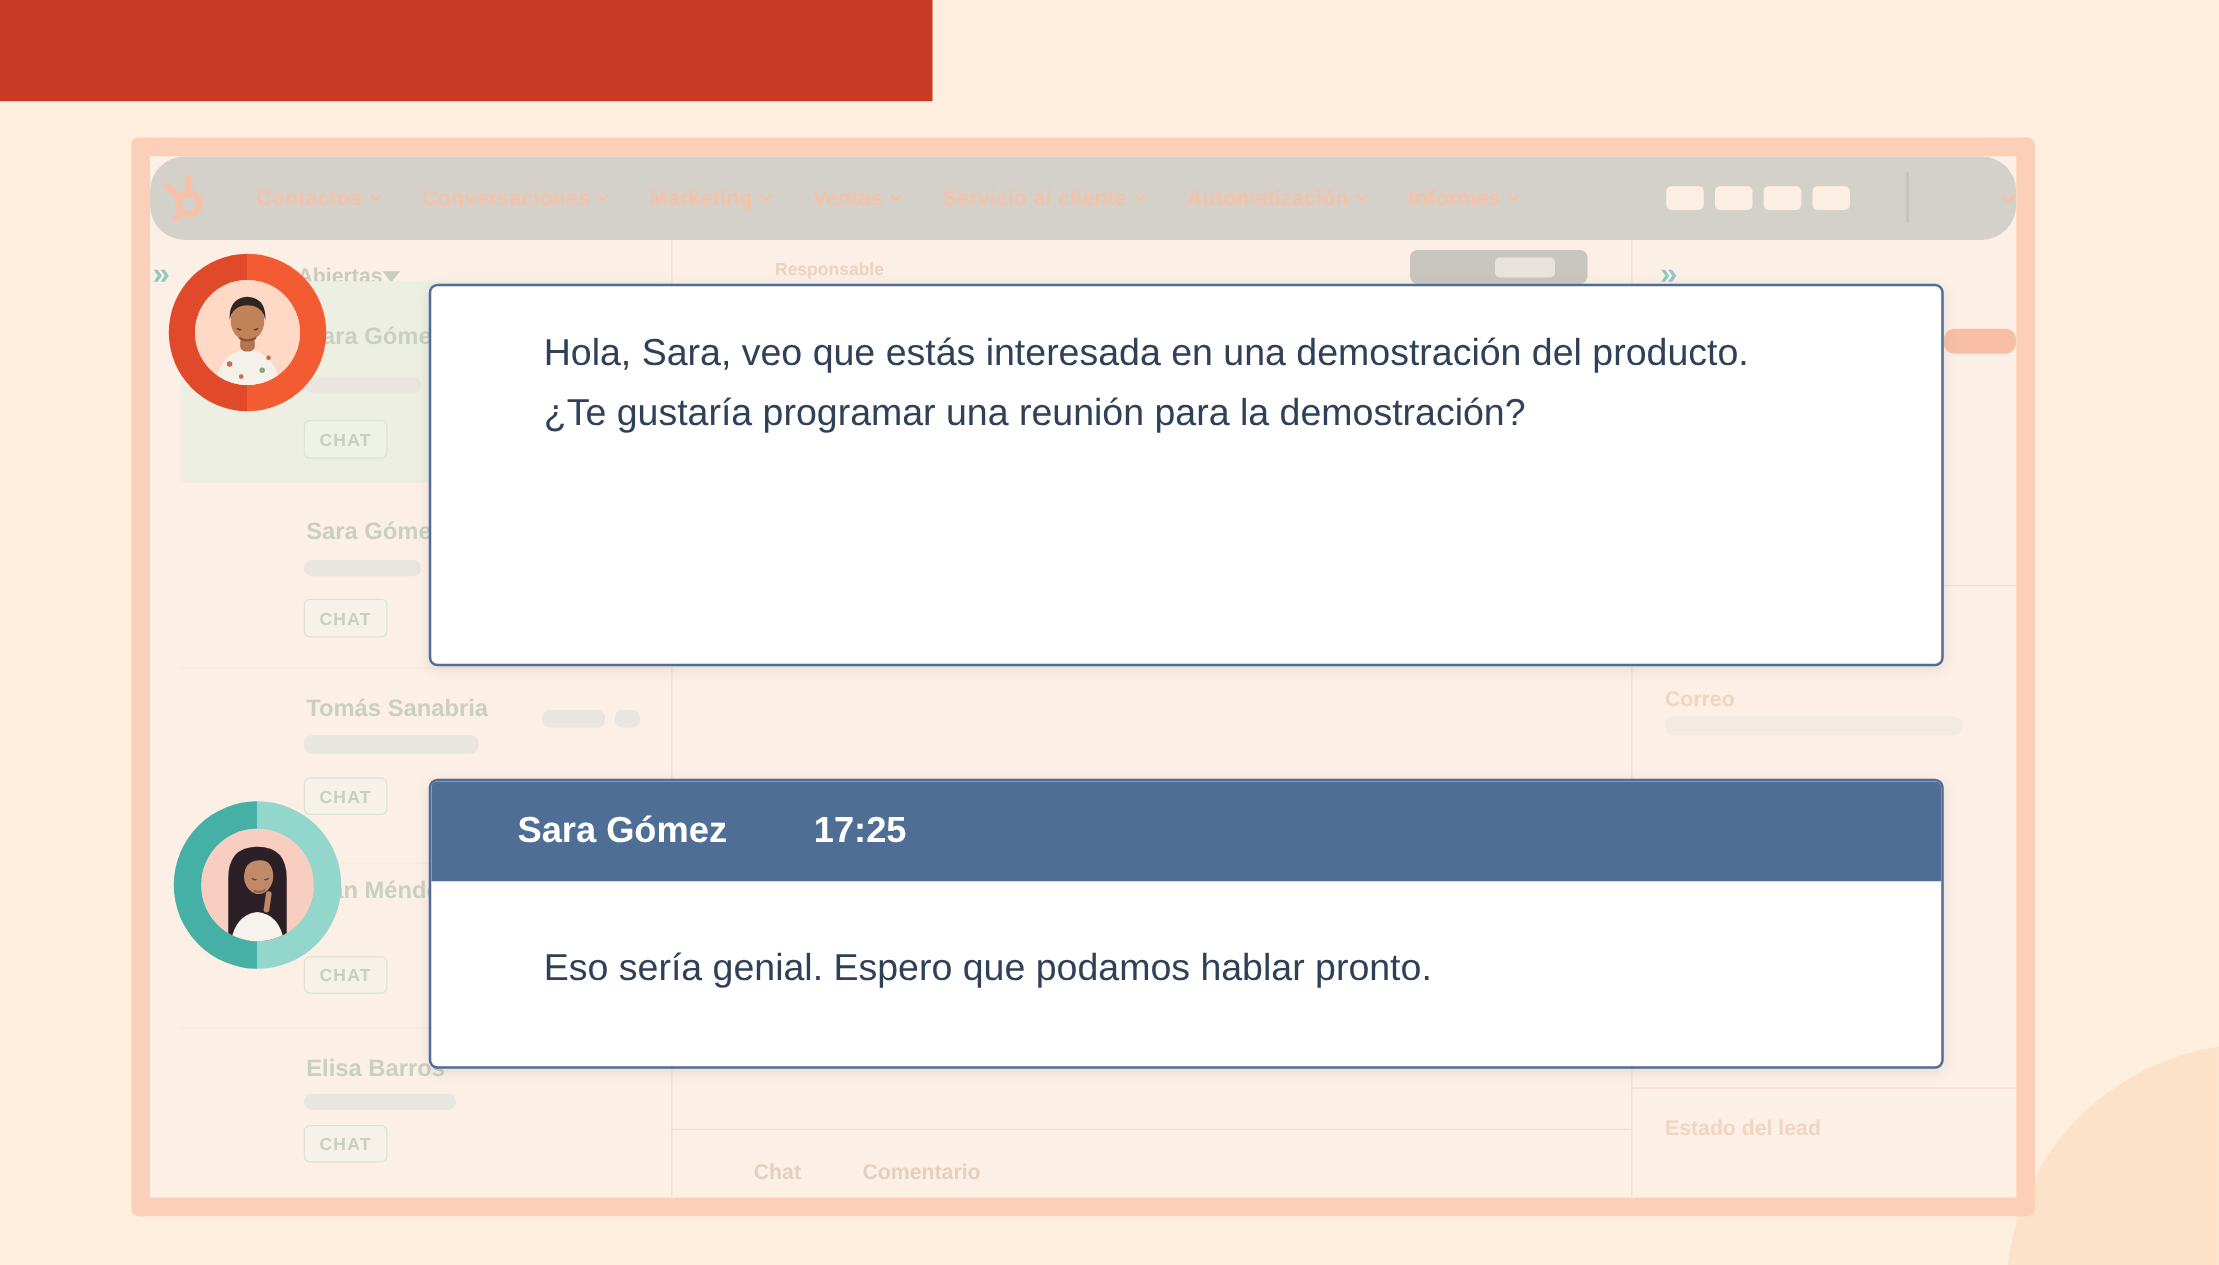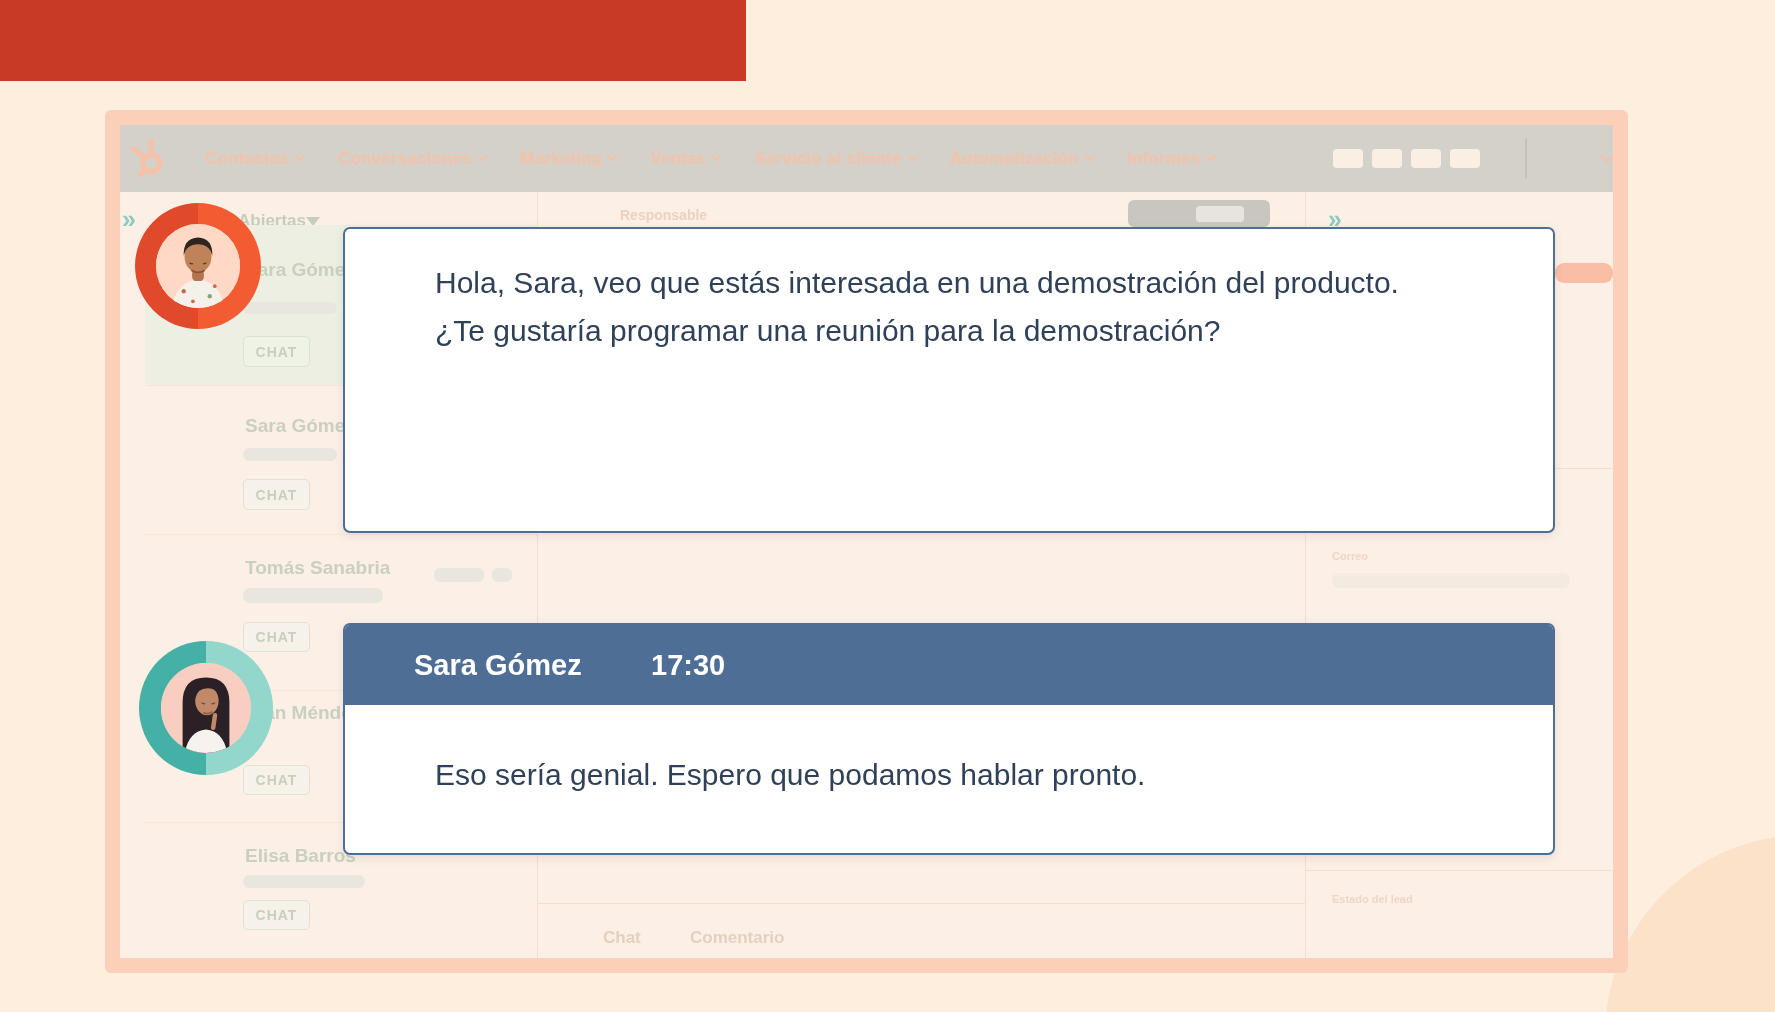--- a/index.html
+++ b/index.html
@@ -14,7 +14,7 @@
   .win-inner { position:absolute; inset:15px; background:#fcefe6; overflow:hidden; }
 
   
-  .nav { position:absolute; left:0; top:0; width:100%; height:67px; background:#d4d1cb; display:flex; align-items:center; }
+  .nav { position:absolute; left:0; top:0; width:100%; height:67px; background:#d4d1cb; display:flex; align-items:center;border-radius:28px; }
   .nav-logo { position:absolute; left:10px; top:13px; width:36px; height:40px; }
   .nav-menu { display:flex; gap:34px; margin-left:85px; align-items:center; }
   .nav-item { display:flex; align-items:center; color:#f5c1a7; font-size:17px; font-weight:700; letter-spacing:.2px; white-space:nowrap; }

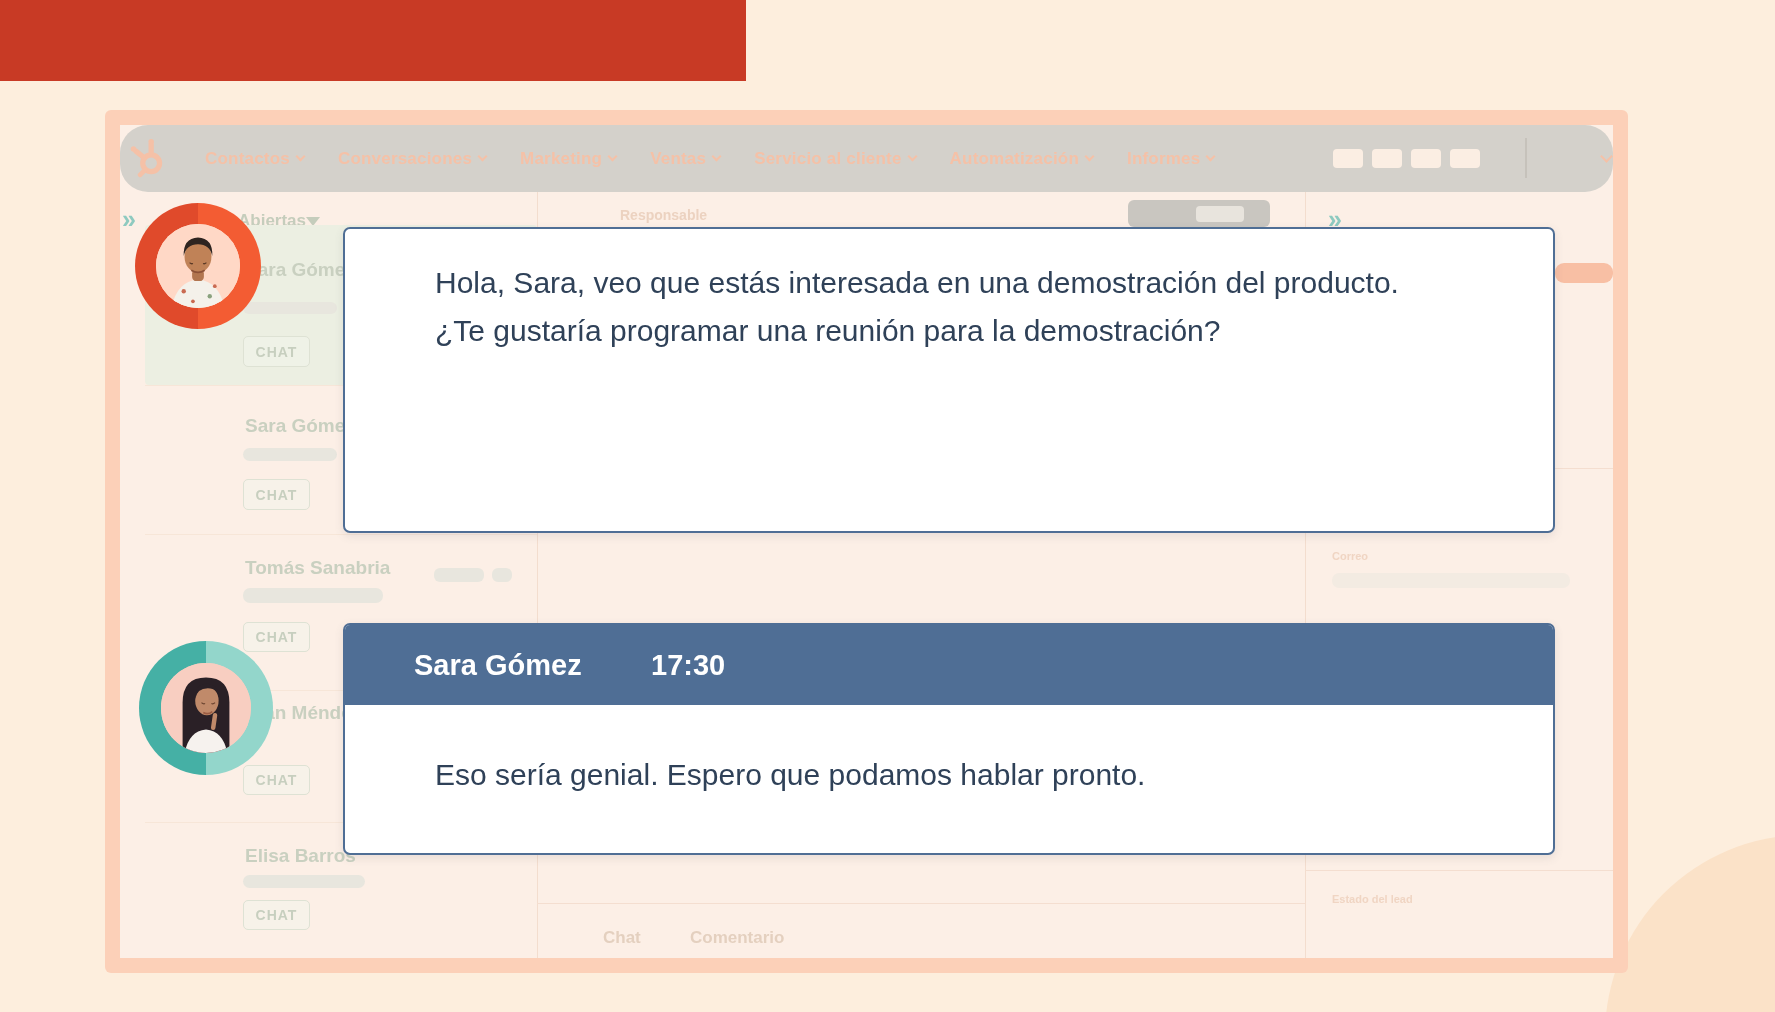--- a/index.html
+++ b/index.html
@@ -47,7 +47,7 @@
   .tab { position:absolute; top:803px; font-size:17px; font-weight:700; color:#e4d0bf; }
 
   
-  .rp-label { position:absolute; font-size:11px; font-weight:700; color:#f0d5c3; white-space:nowrap; }
+  .rp-label { position:absolute; font-size:17px; font-weight:700; color:#f0d5c3; white-space:nowrap; }
   .rp-bar { position:absolute; background:#f3ebe2; border-radius:7px; }
   .rp-pill { position:absolute; left:1435px; top:138px; width:58px; height:20px; background:#f8bfa4; border-radius:9px; }
 

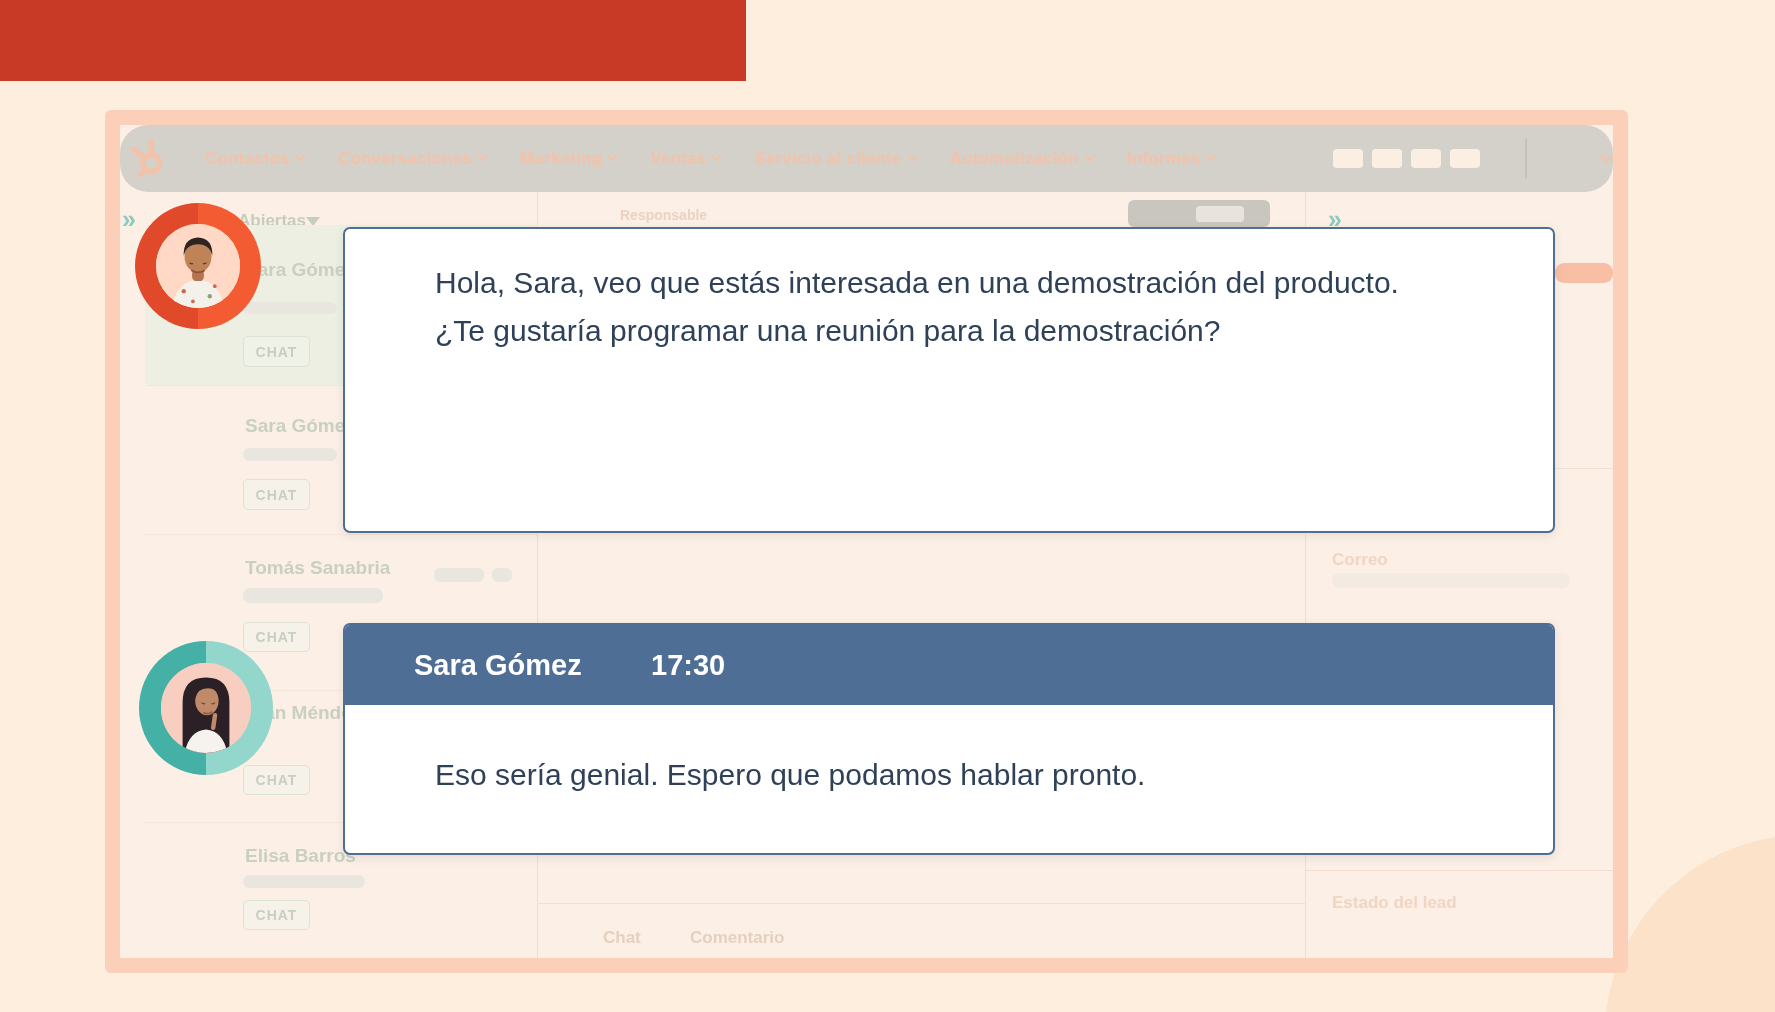--- a/index.html
+++ b/index.html
@@ -230,7 +230,7 @@
 <div class="chat-card card-2">
   <div class="card-head">
     <span class="card-sender">Sara Gómez</span>
-    <span class="card-time">17:30</span>
+    <span class="card-time">17:25</span>
   </div>
   <div class="card-body">
     <div class="msg">Eso sería genial. Espero que podamos hablar pronto.</div>

